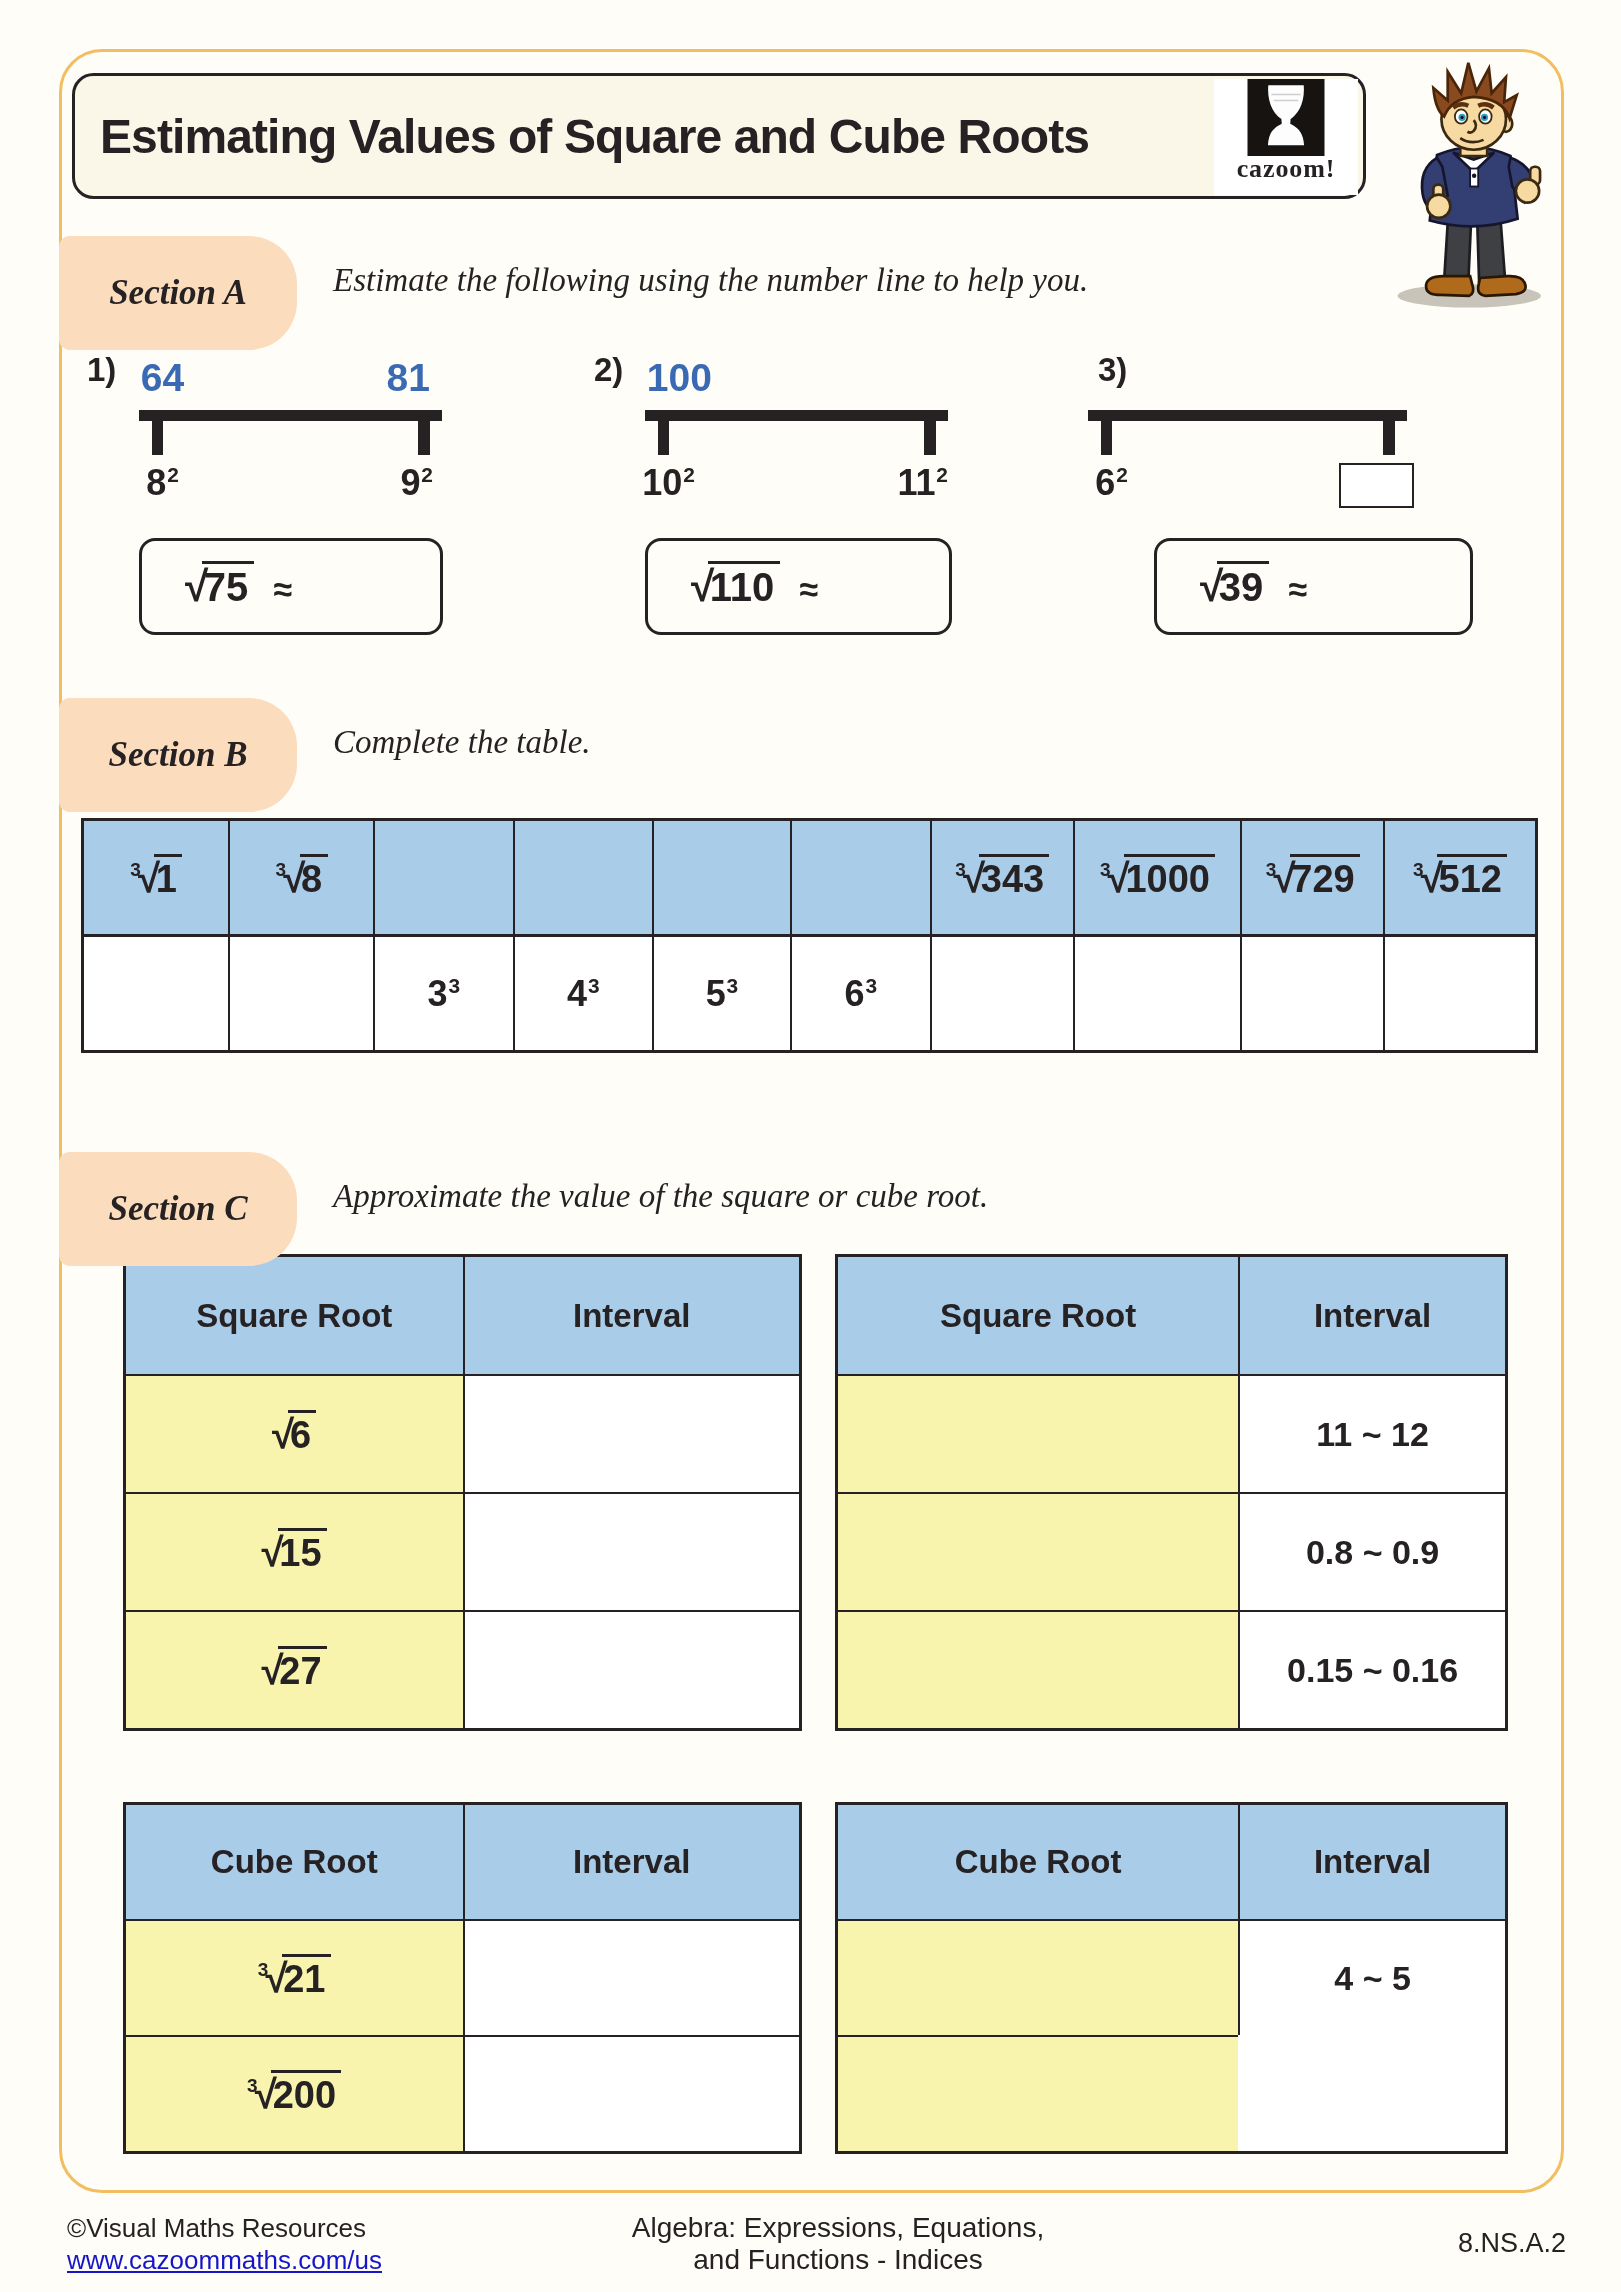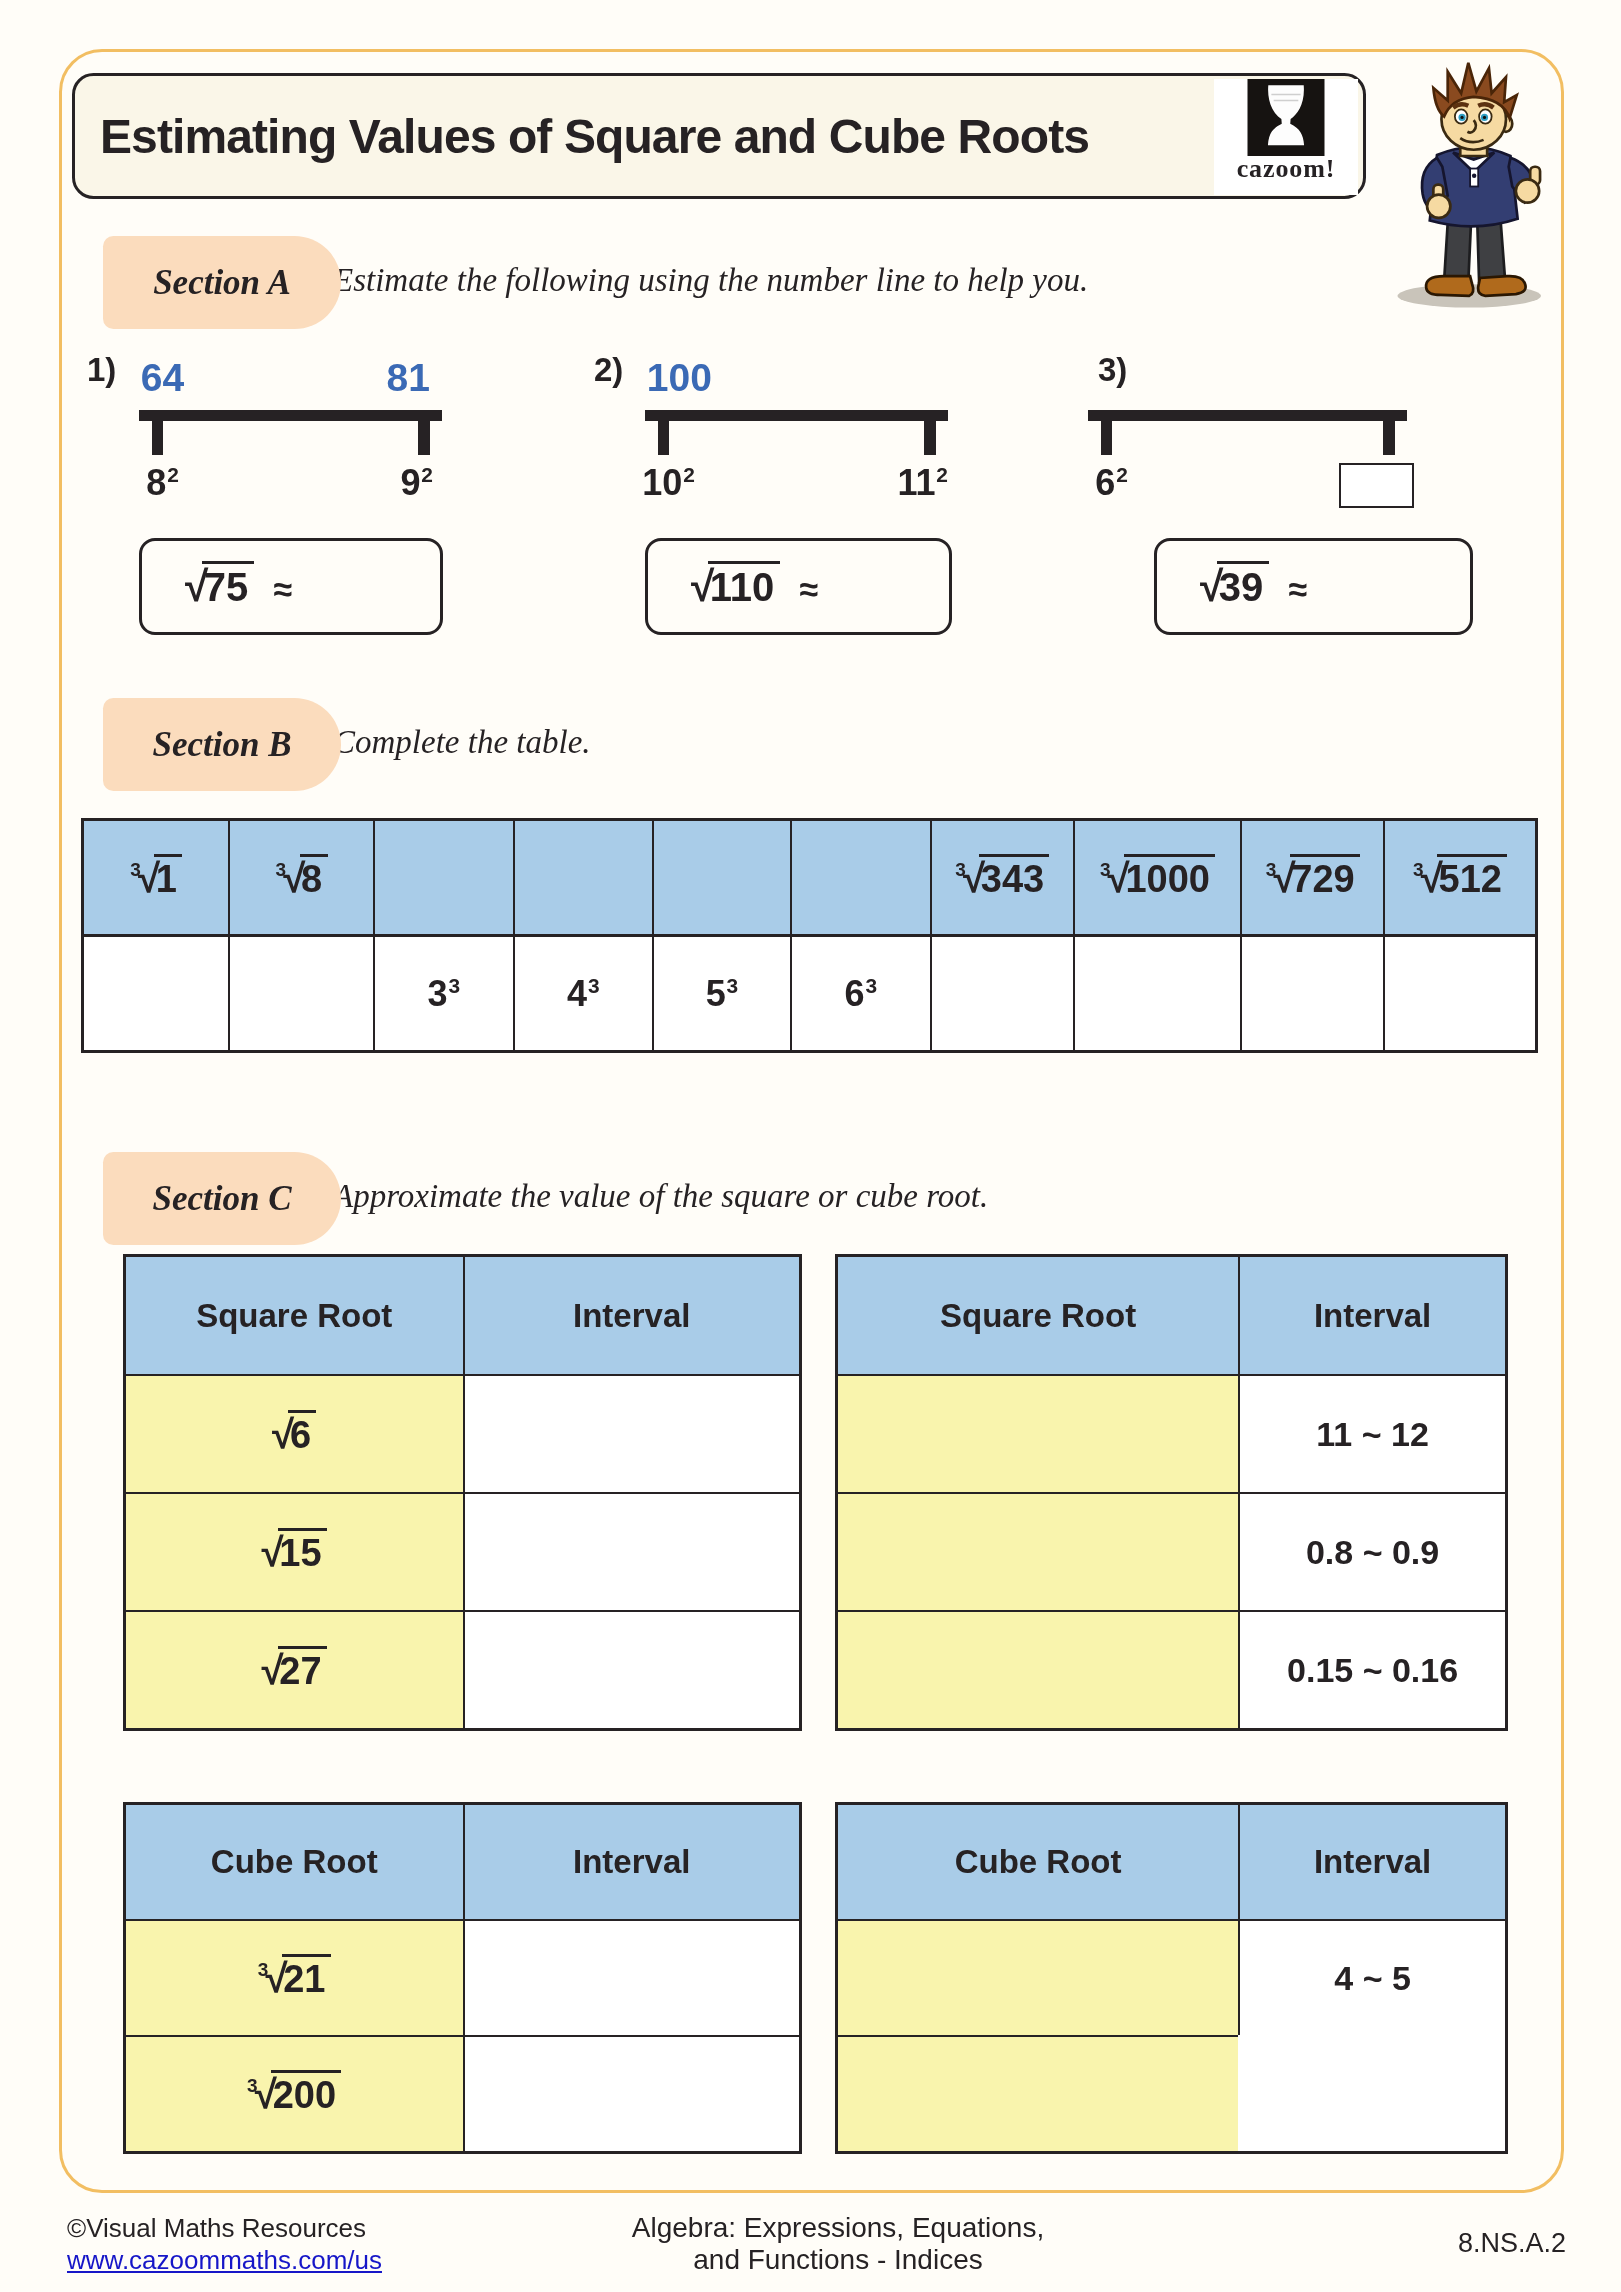--- a/index.html
+++ b/index.html
@@ -31,9 +31,9 @@
   .mascot{position:absolute;left:1379px;top:52px;width:193px;height:260px;z-index:4;}
 
   
-  .sec-label{position:absolute;left:59px;width:238px;height:93px;background:var(--section-label-bg);
+  .sec-label{position:absolute;left:59px;width:238px;height:114px;background:var(--section-label-bg);
     border-radius:10.7px 48px 48px 10.7px;display:flex;align-items:center;justify-content:center;
-    font-family:"Liberation Serif",serif;font-style:italic;font-weight:bold;font-size:35px;z-index:2;margin-left:44px;}
+    font-family:"Liberation Serif",serif;font-style:italic;font-weight:bold;font-size:35px;z-index:2;}
   .sec-a{top:236px;} .sec-b{top:698px;} .sec-c{top:1152px;}
   .instruction{position:absolute;left:333px;font-family:"Liberation Serif",serif;font-style:italic;
     font-size:33px;color:var(--ink-black);}

